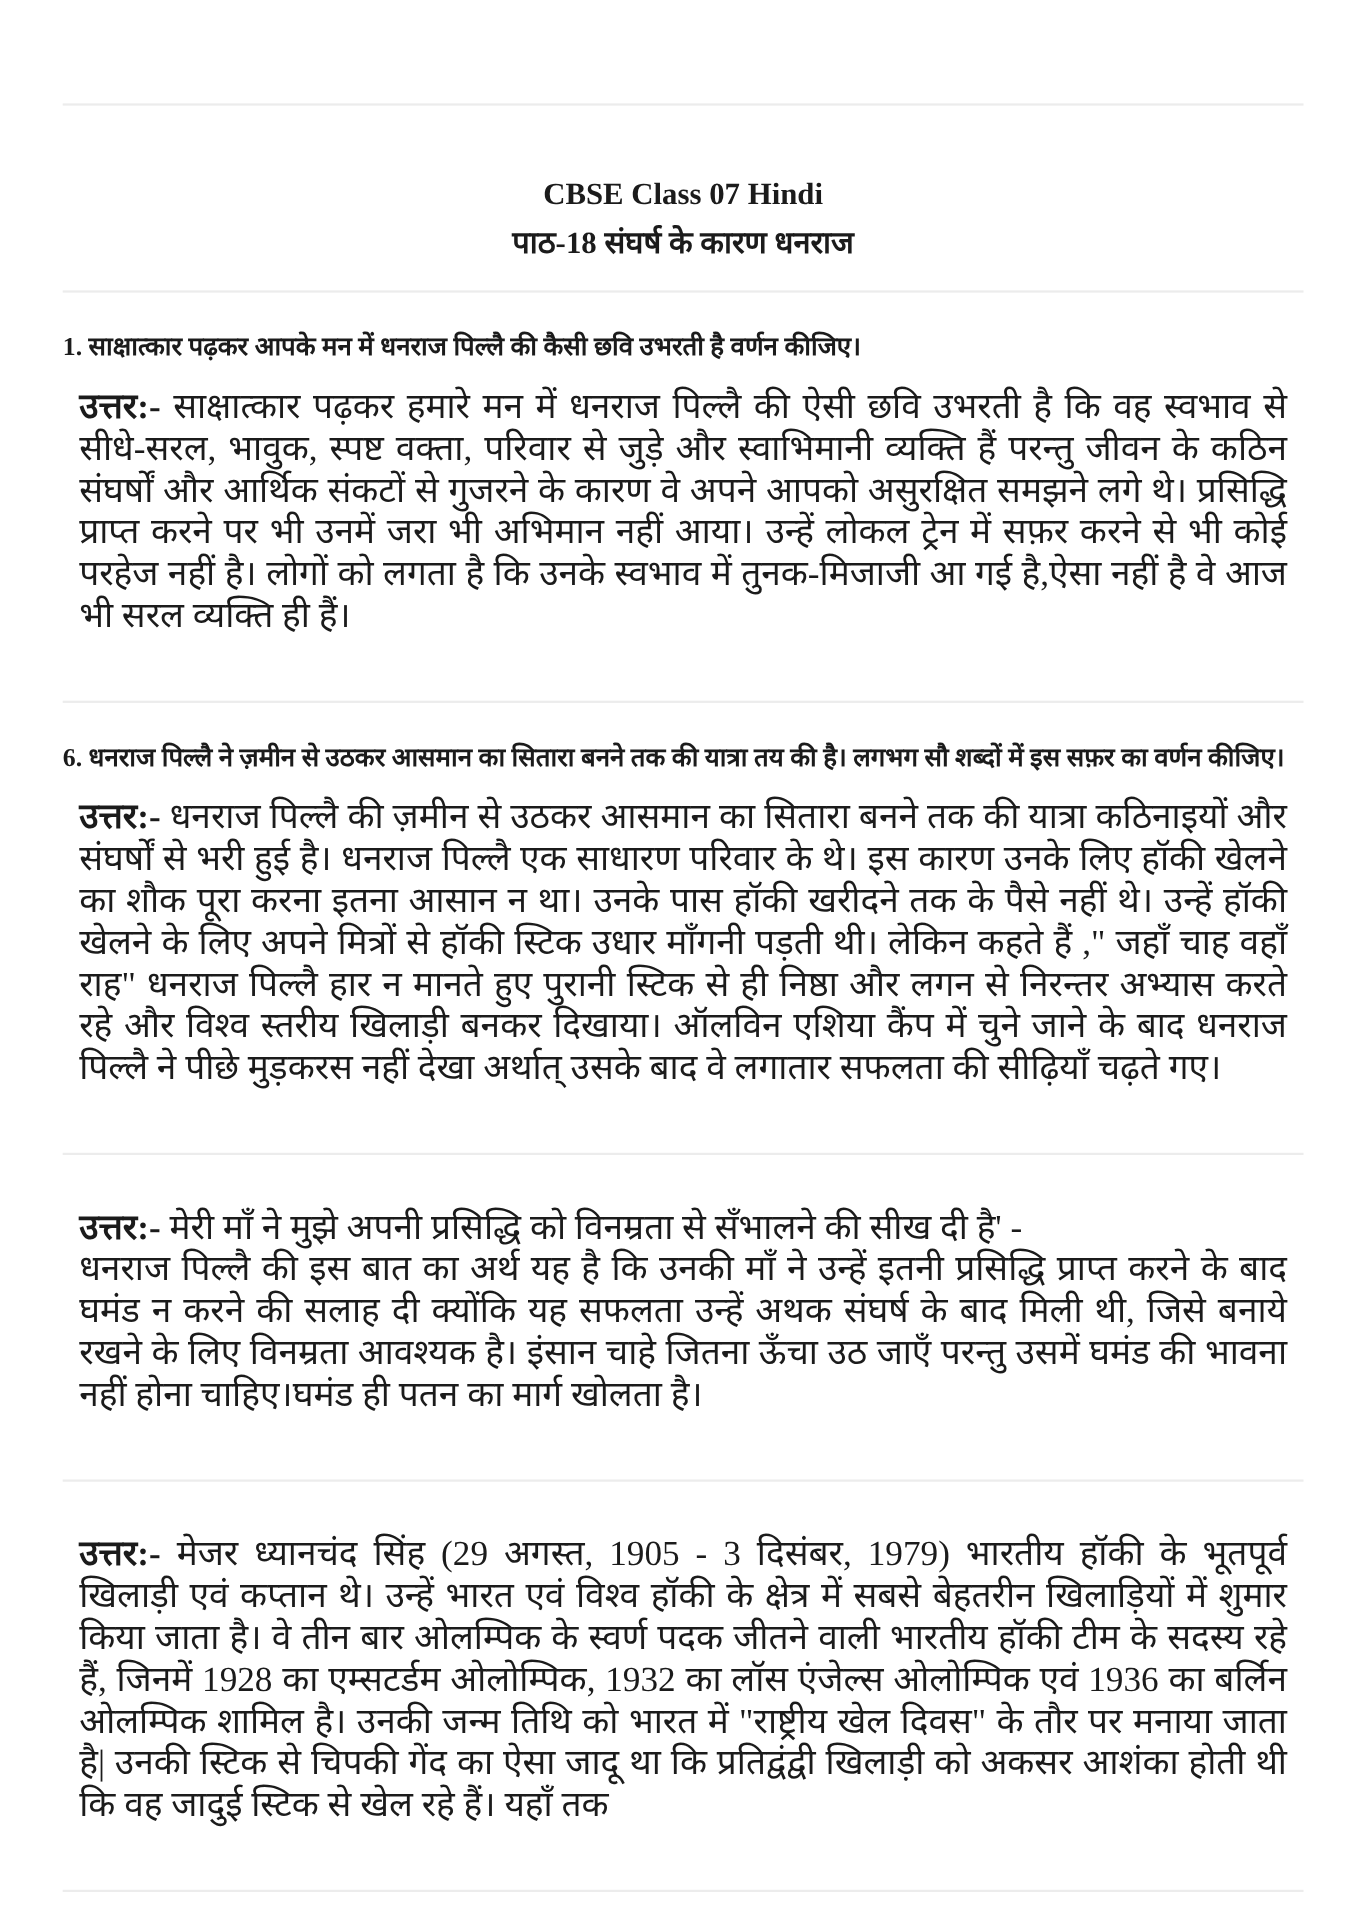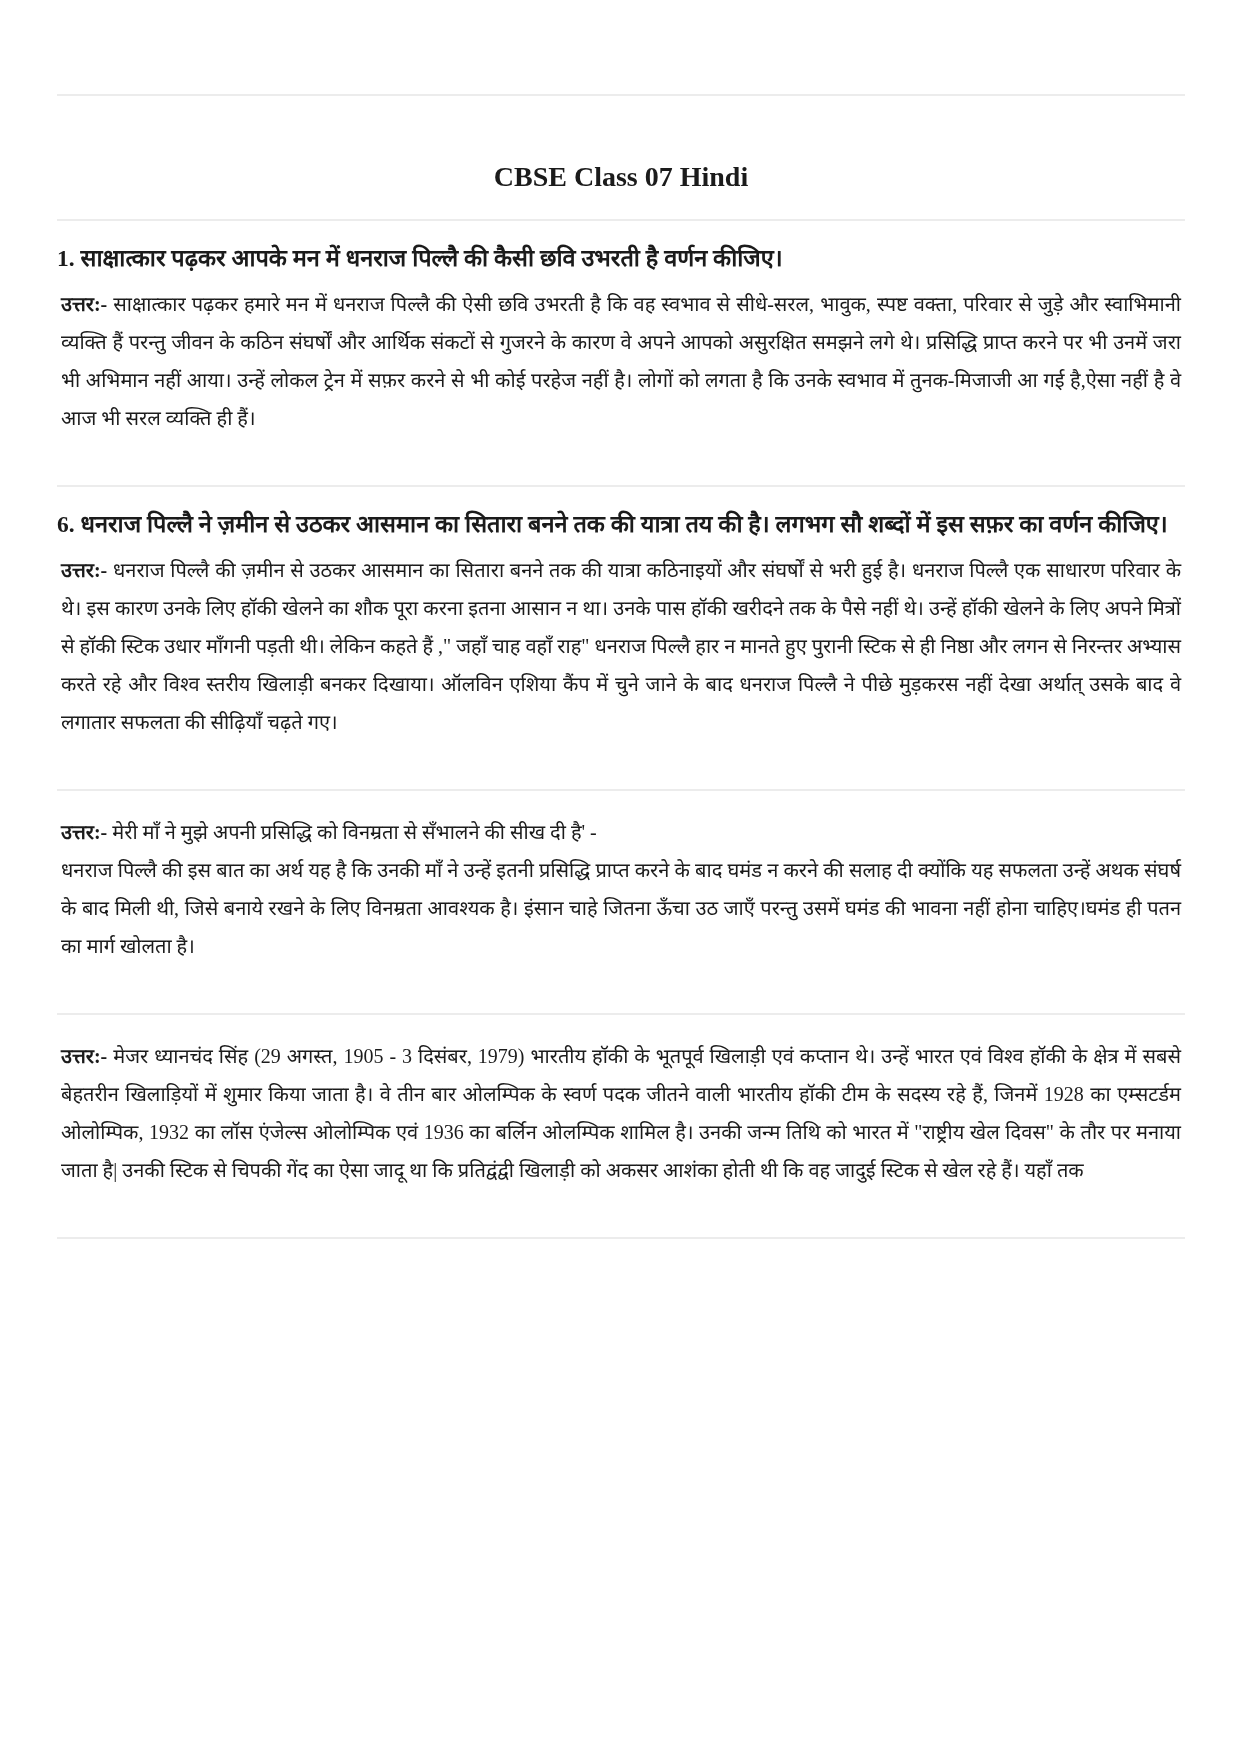--- a/index.html
+++ b/index.html
@@ -74,6 +74,7 @@
 
   <div class="title-block">
     <span class="title-line">CBSE Class 07 Hindi</span>
+    <span class="title-line">पाठ-18 संघर्ष के कारण धनराज</span>
   </div>
 
   <hr class="divider">

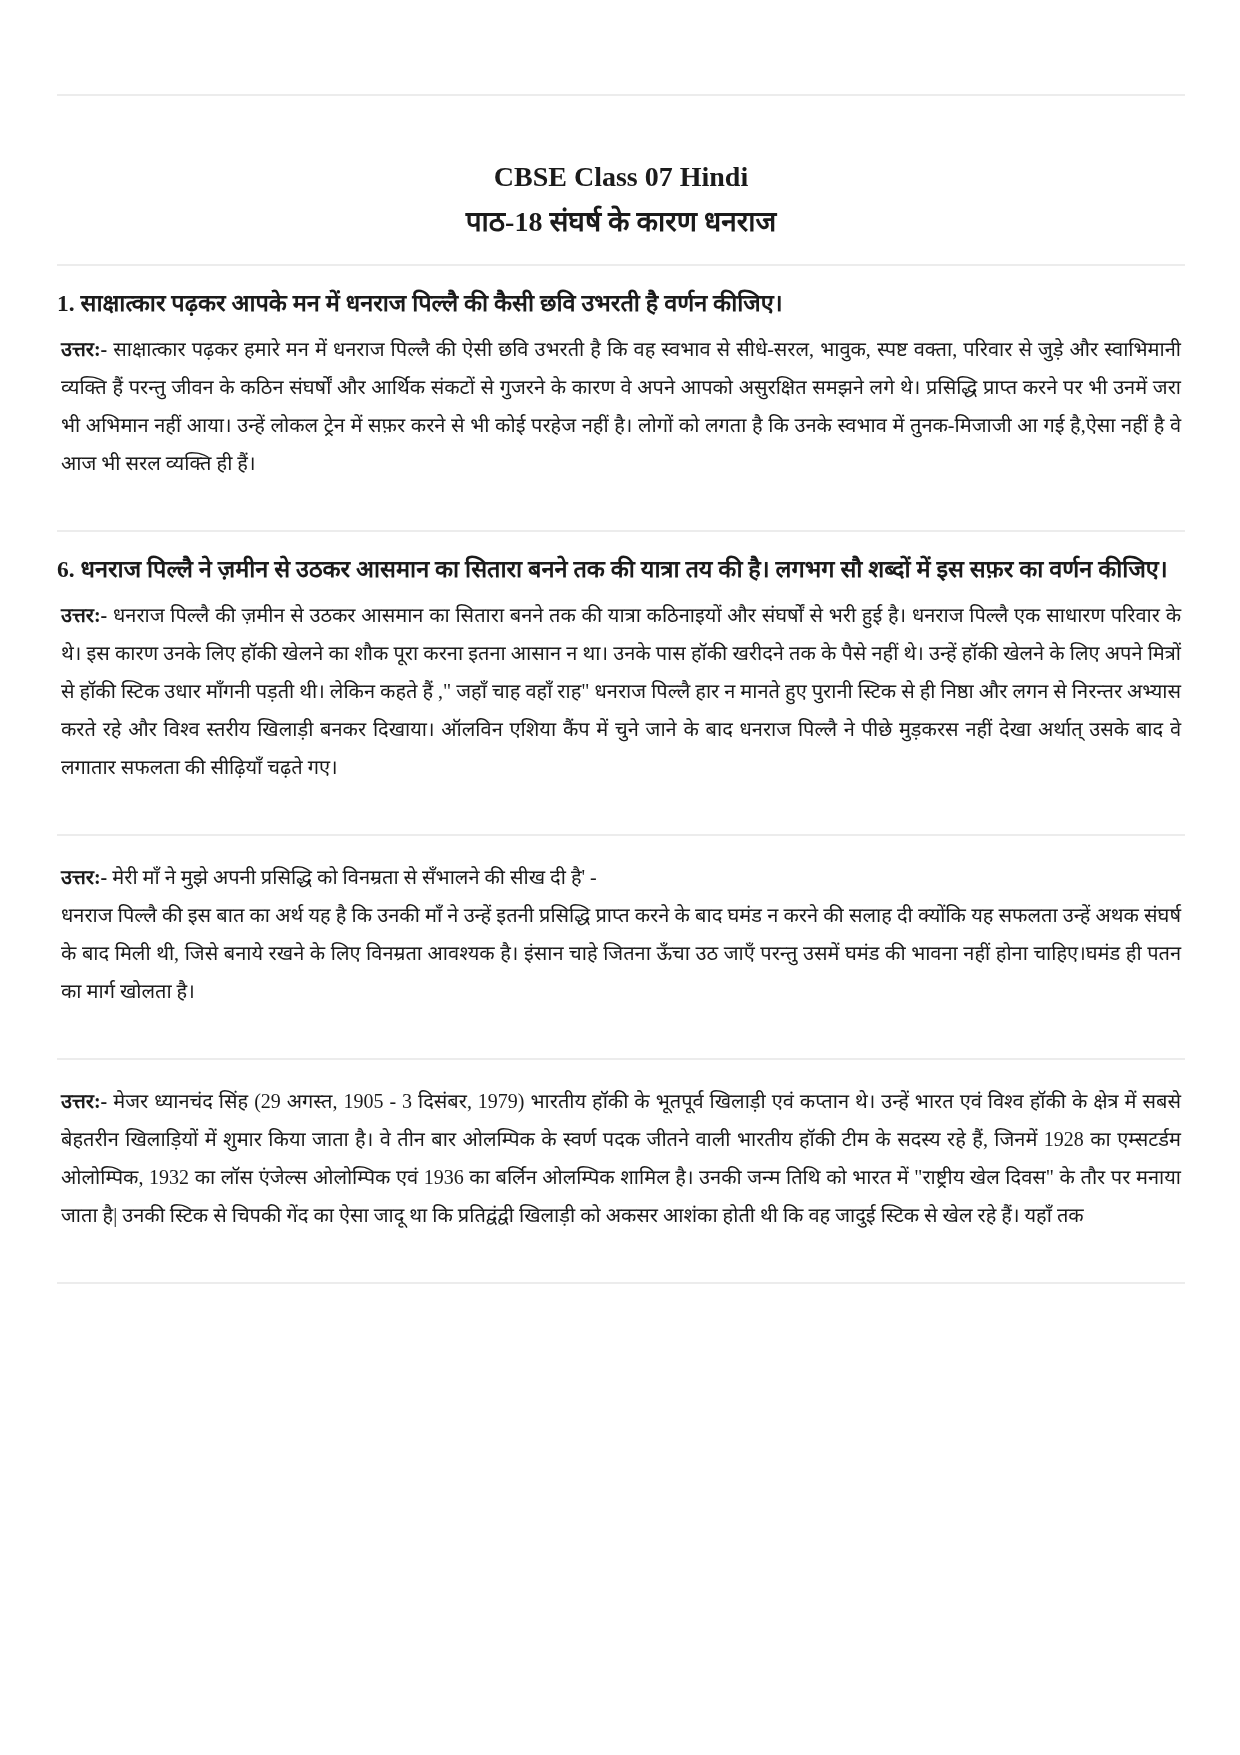--- a/index.html
+++ b/index.html
@@ -39,7 +39,7 @@
     display: block;
   }
   .qa-section {
-    padding-top: 18px;
+    padding-top: 31px;
     padding-bottom: 44px;
   }
   .question {

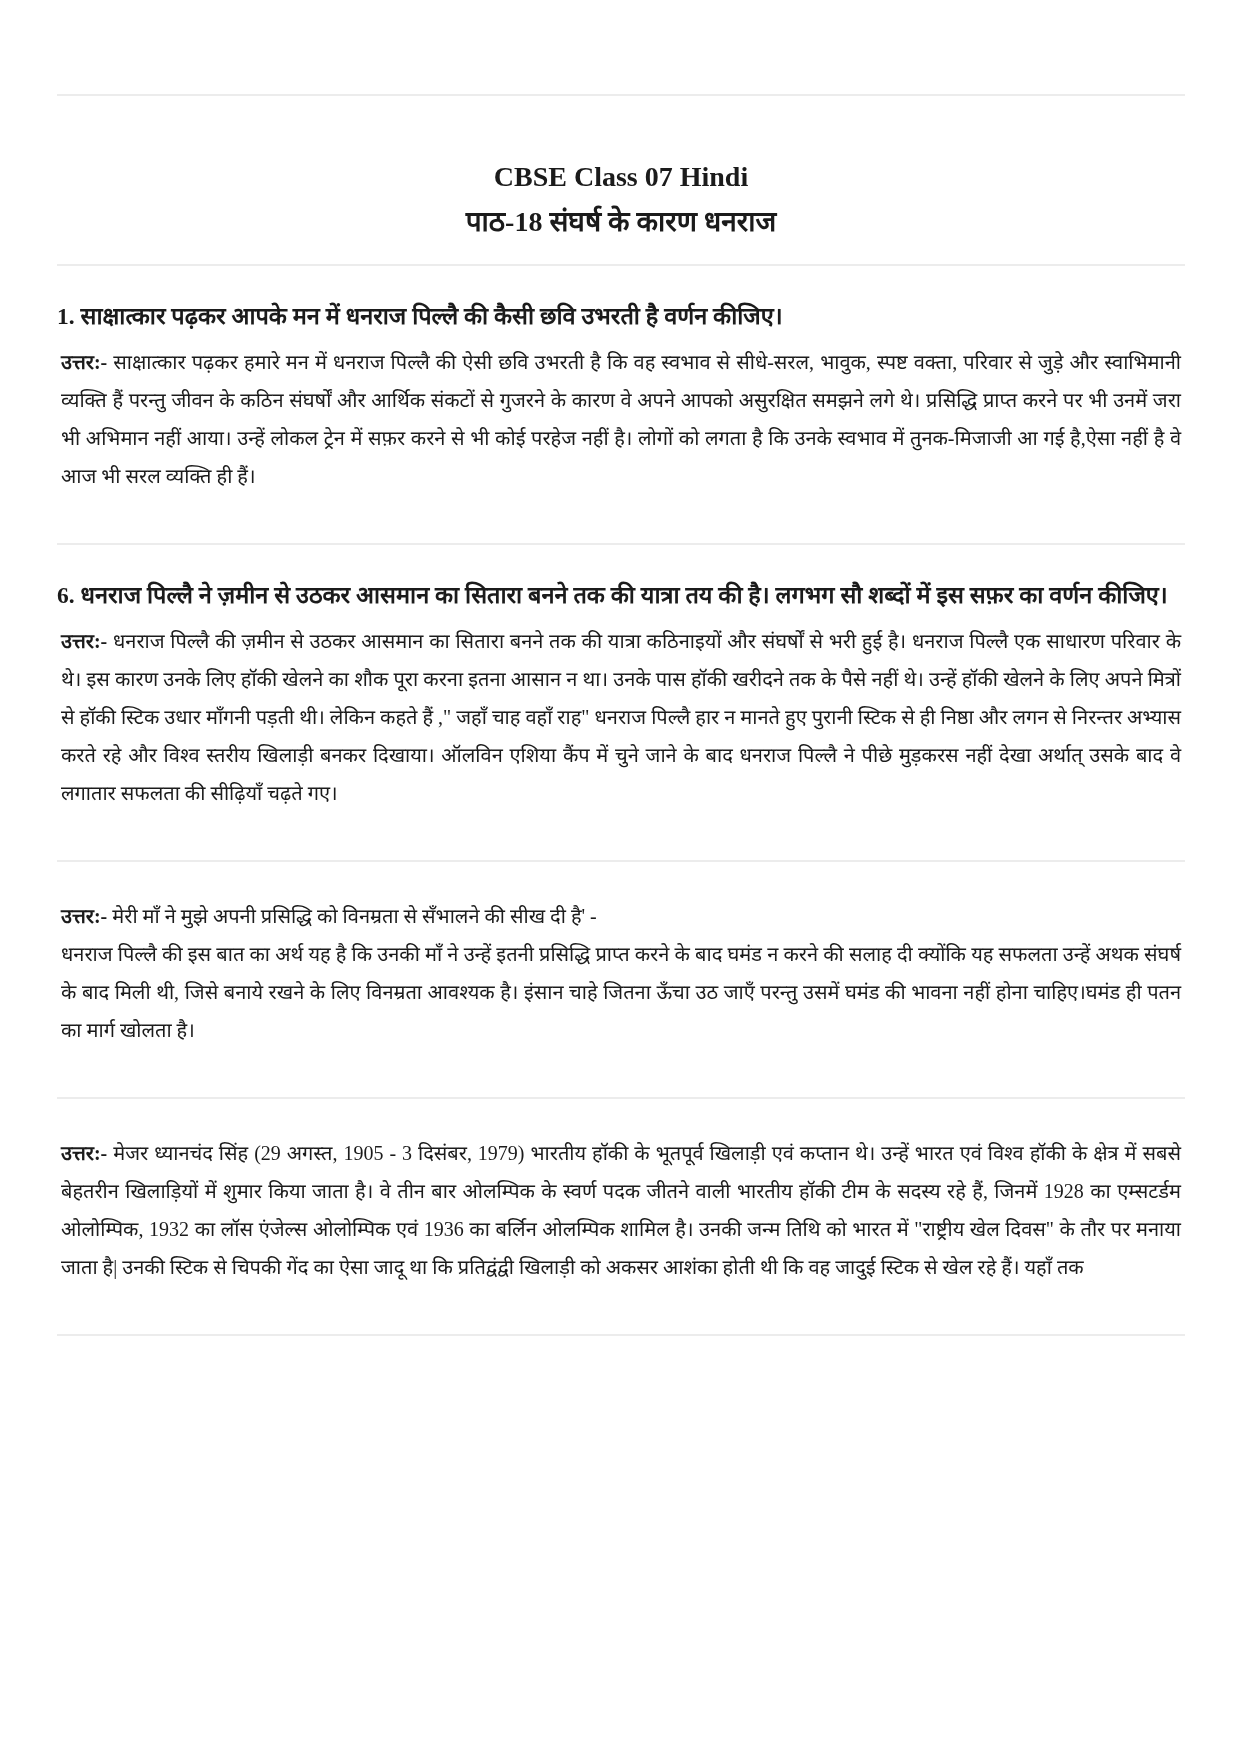--- a/index.html
+++ b/index.html
@@ -51,9 +51,9 @@
     text-align: left;
   }
   .answer {
-    font-size: 20px;
+    font-size: 32px;
     line-height: 38px;
-    margin: 4px;
+    margin: 15px;
     white-space: pre-line;
     text-align: justify;
   }

